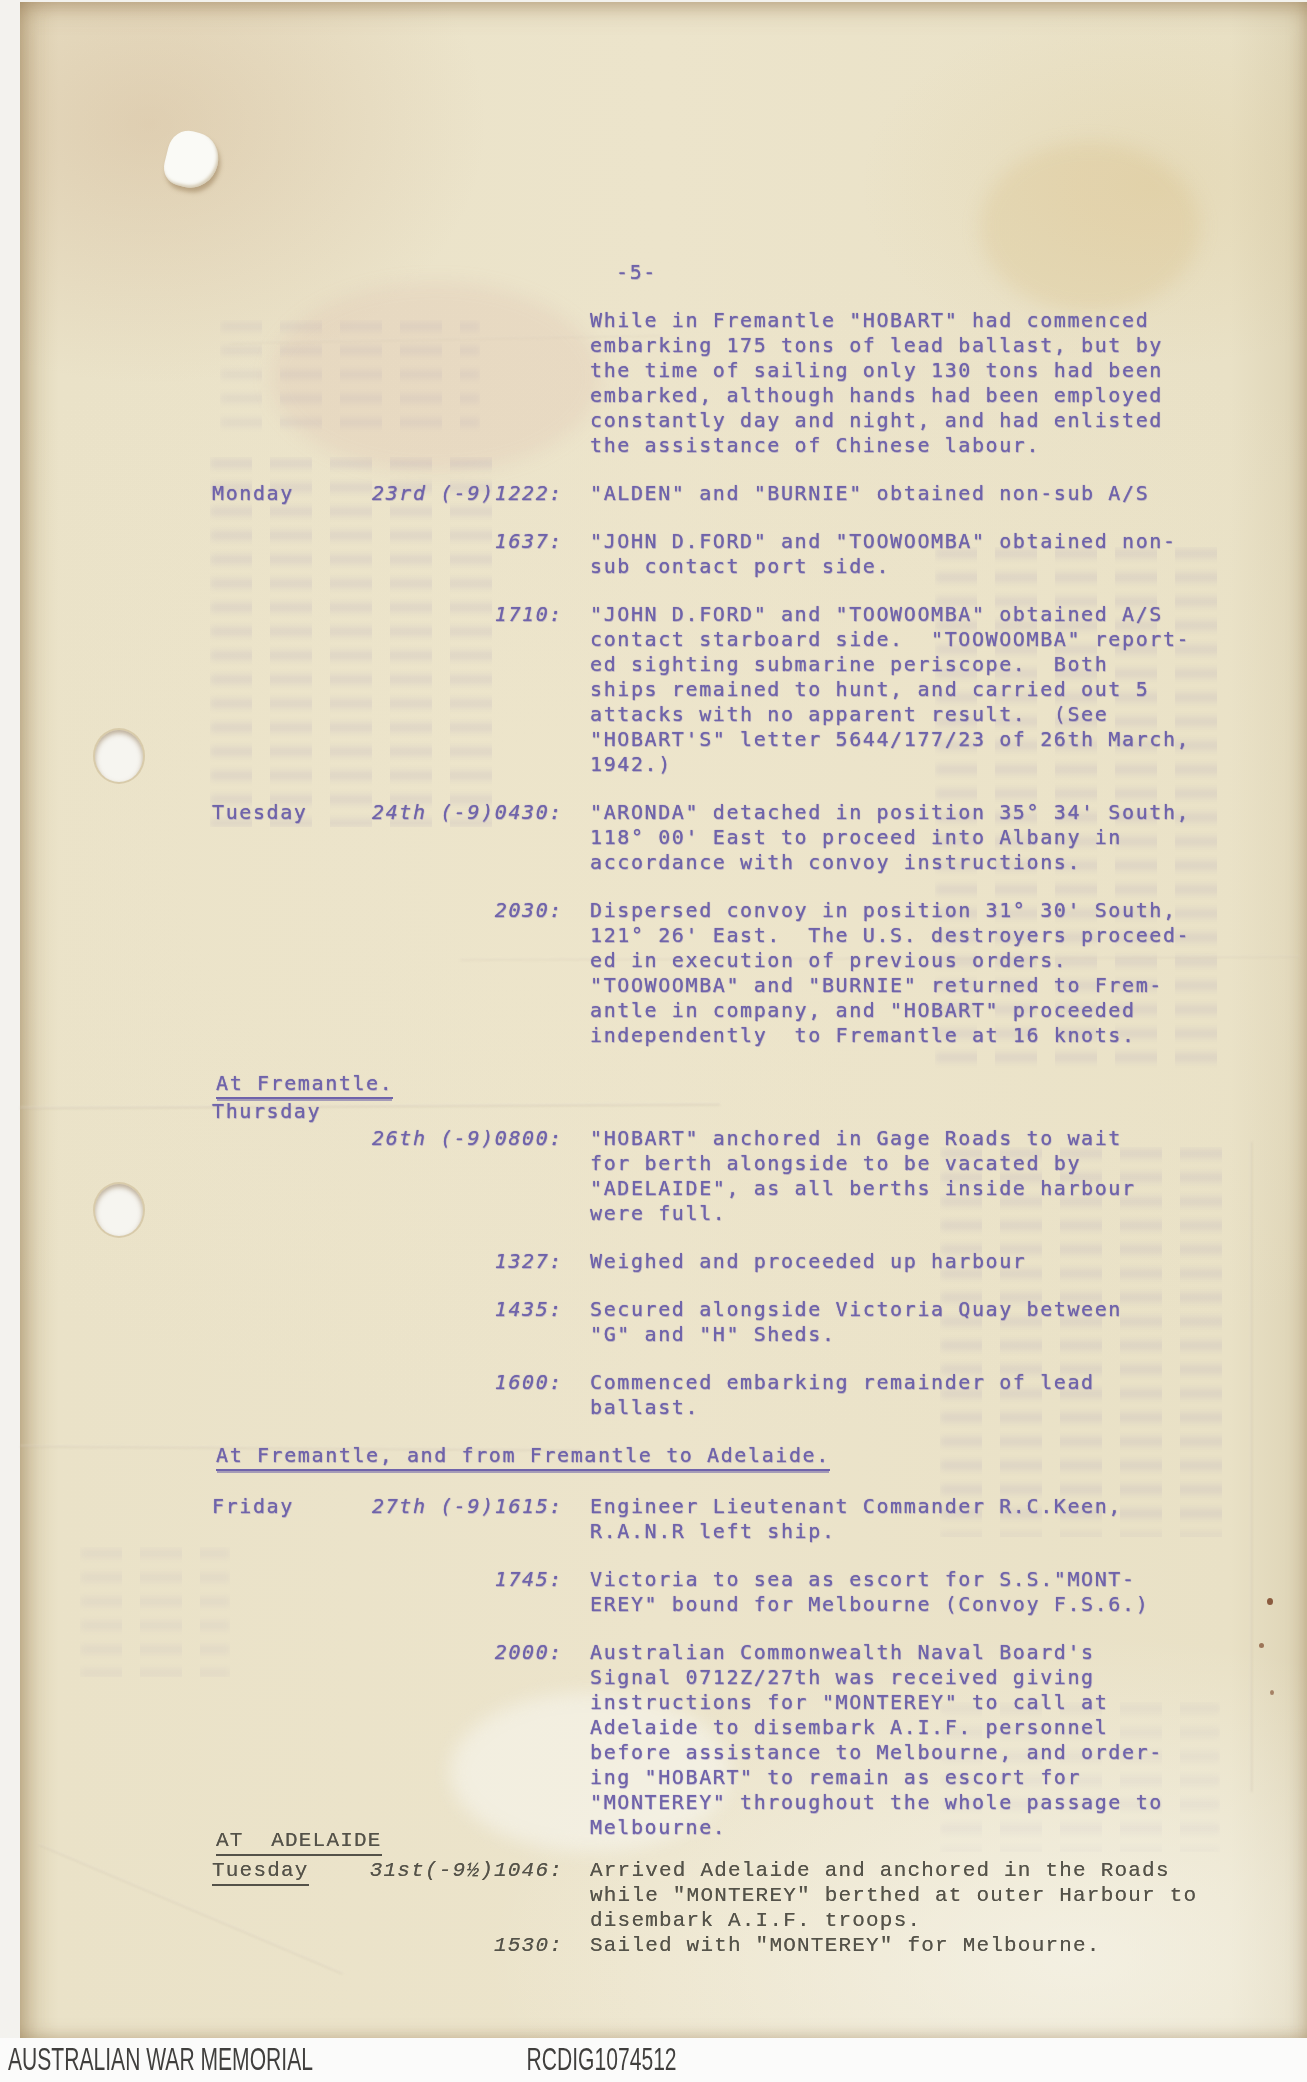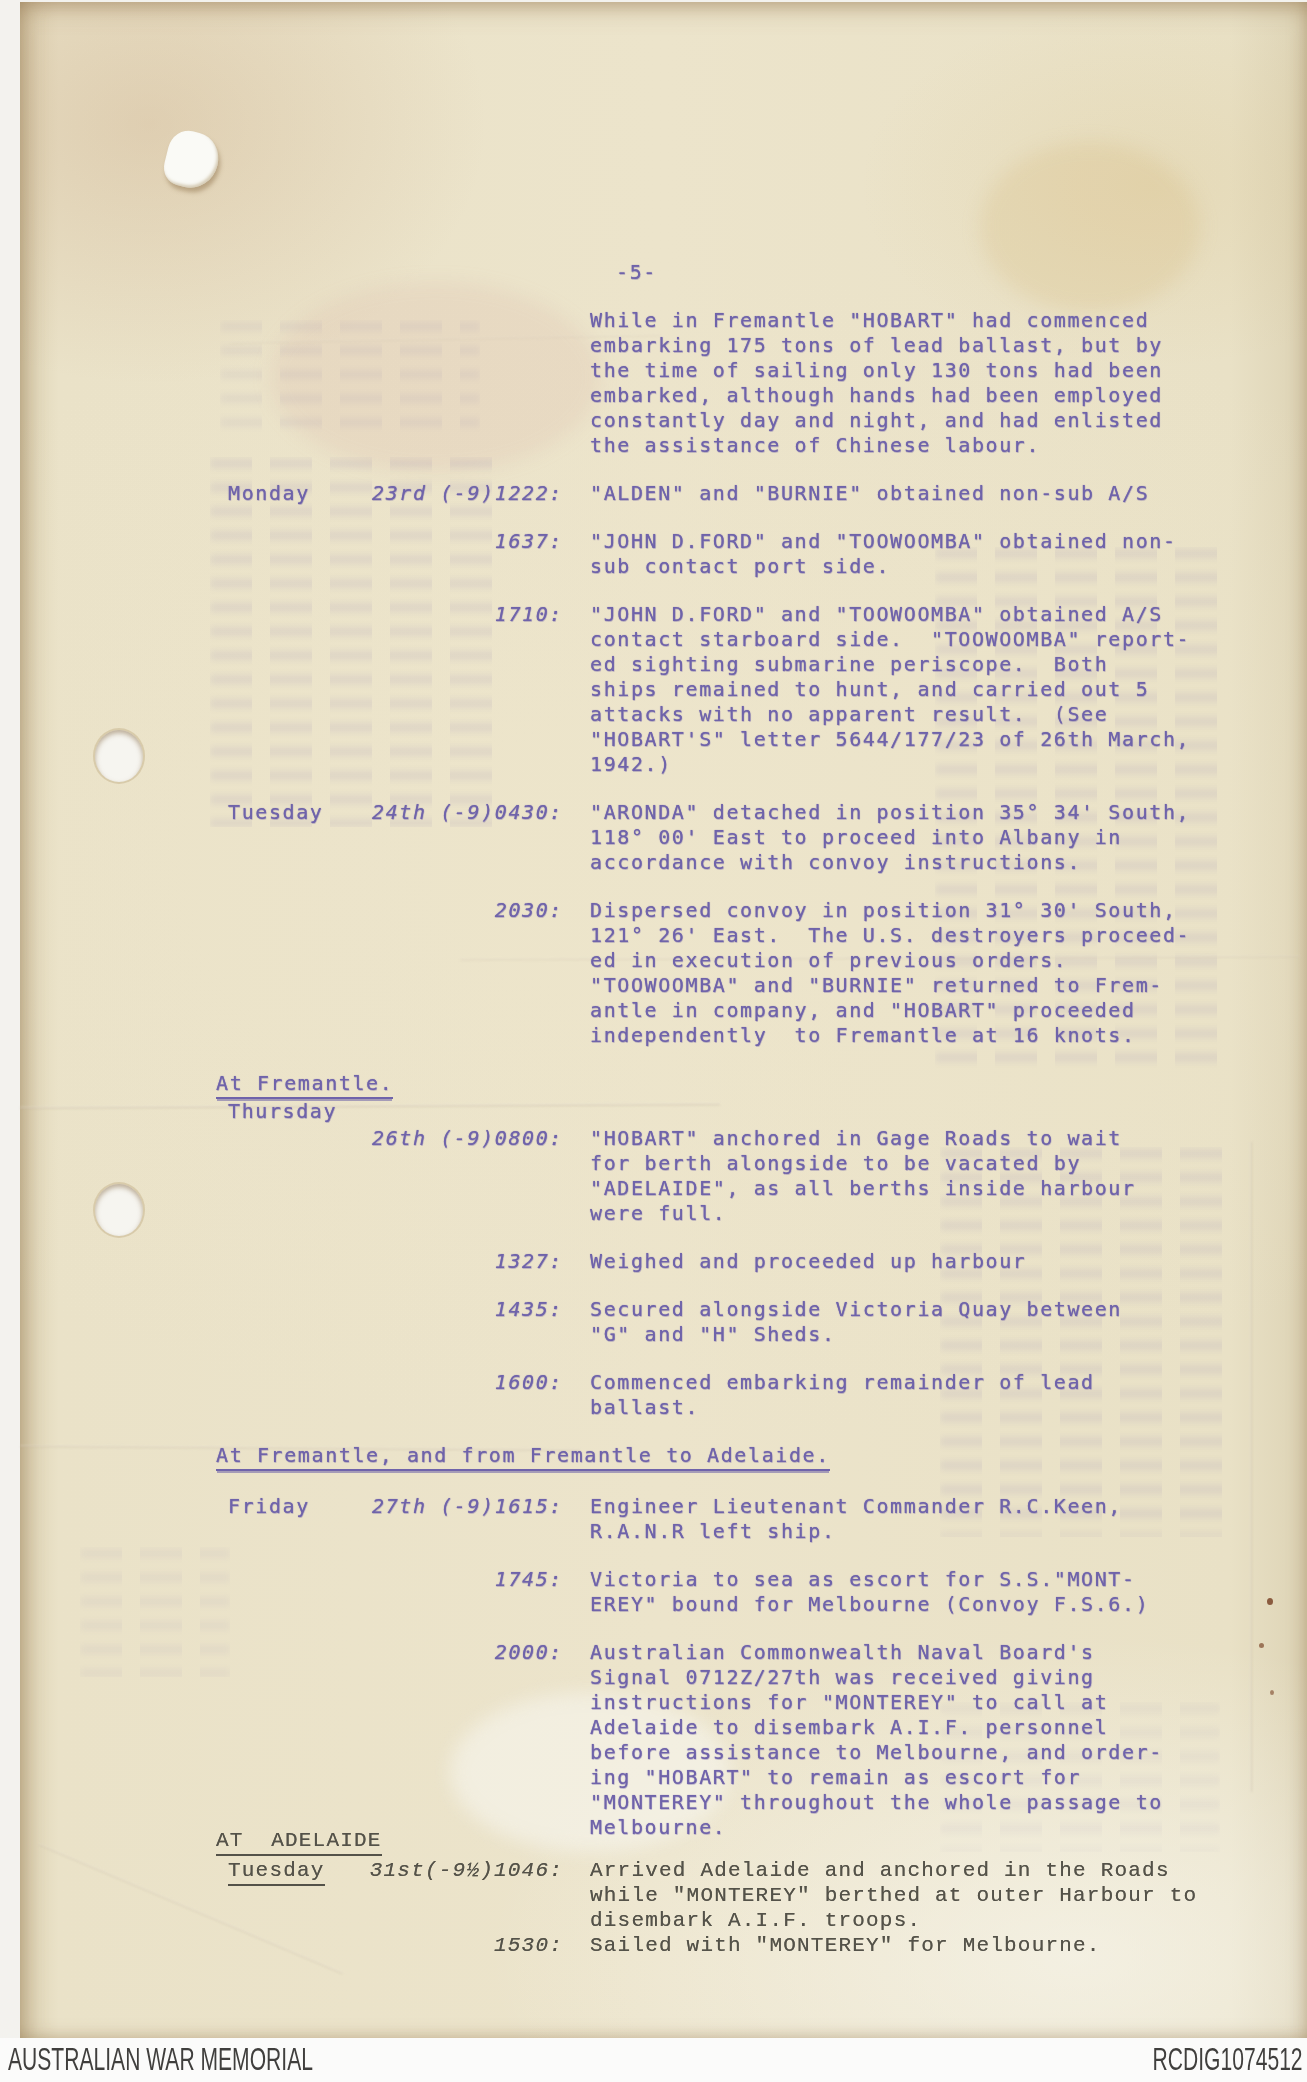--- a/index.html
+++ b/index.html
@@ -71,7 +71,7 @@
   .pagenum{margin-left:596px;white-space:pre;}
   .block{position:relative;margin-top:23px;padding-left:570px;min-height:25px;}
   .block .line{white-space:pre;}
-  .day{position:absolute;left:208px;top:0;white-space:pre;}
+  .day{position:absolute;left:192px;top:0;white-space:pre;}
   .dt{position:absolute;left:280px;top:0;width:263px;text-align:right;white-space:pre;font-style:italic;}
   .type-heading,.type-dayline{padding-left:0;}
   .headtext{display:inline-block;margin-left:196px;white-space:pre;}

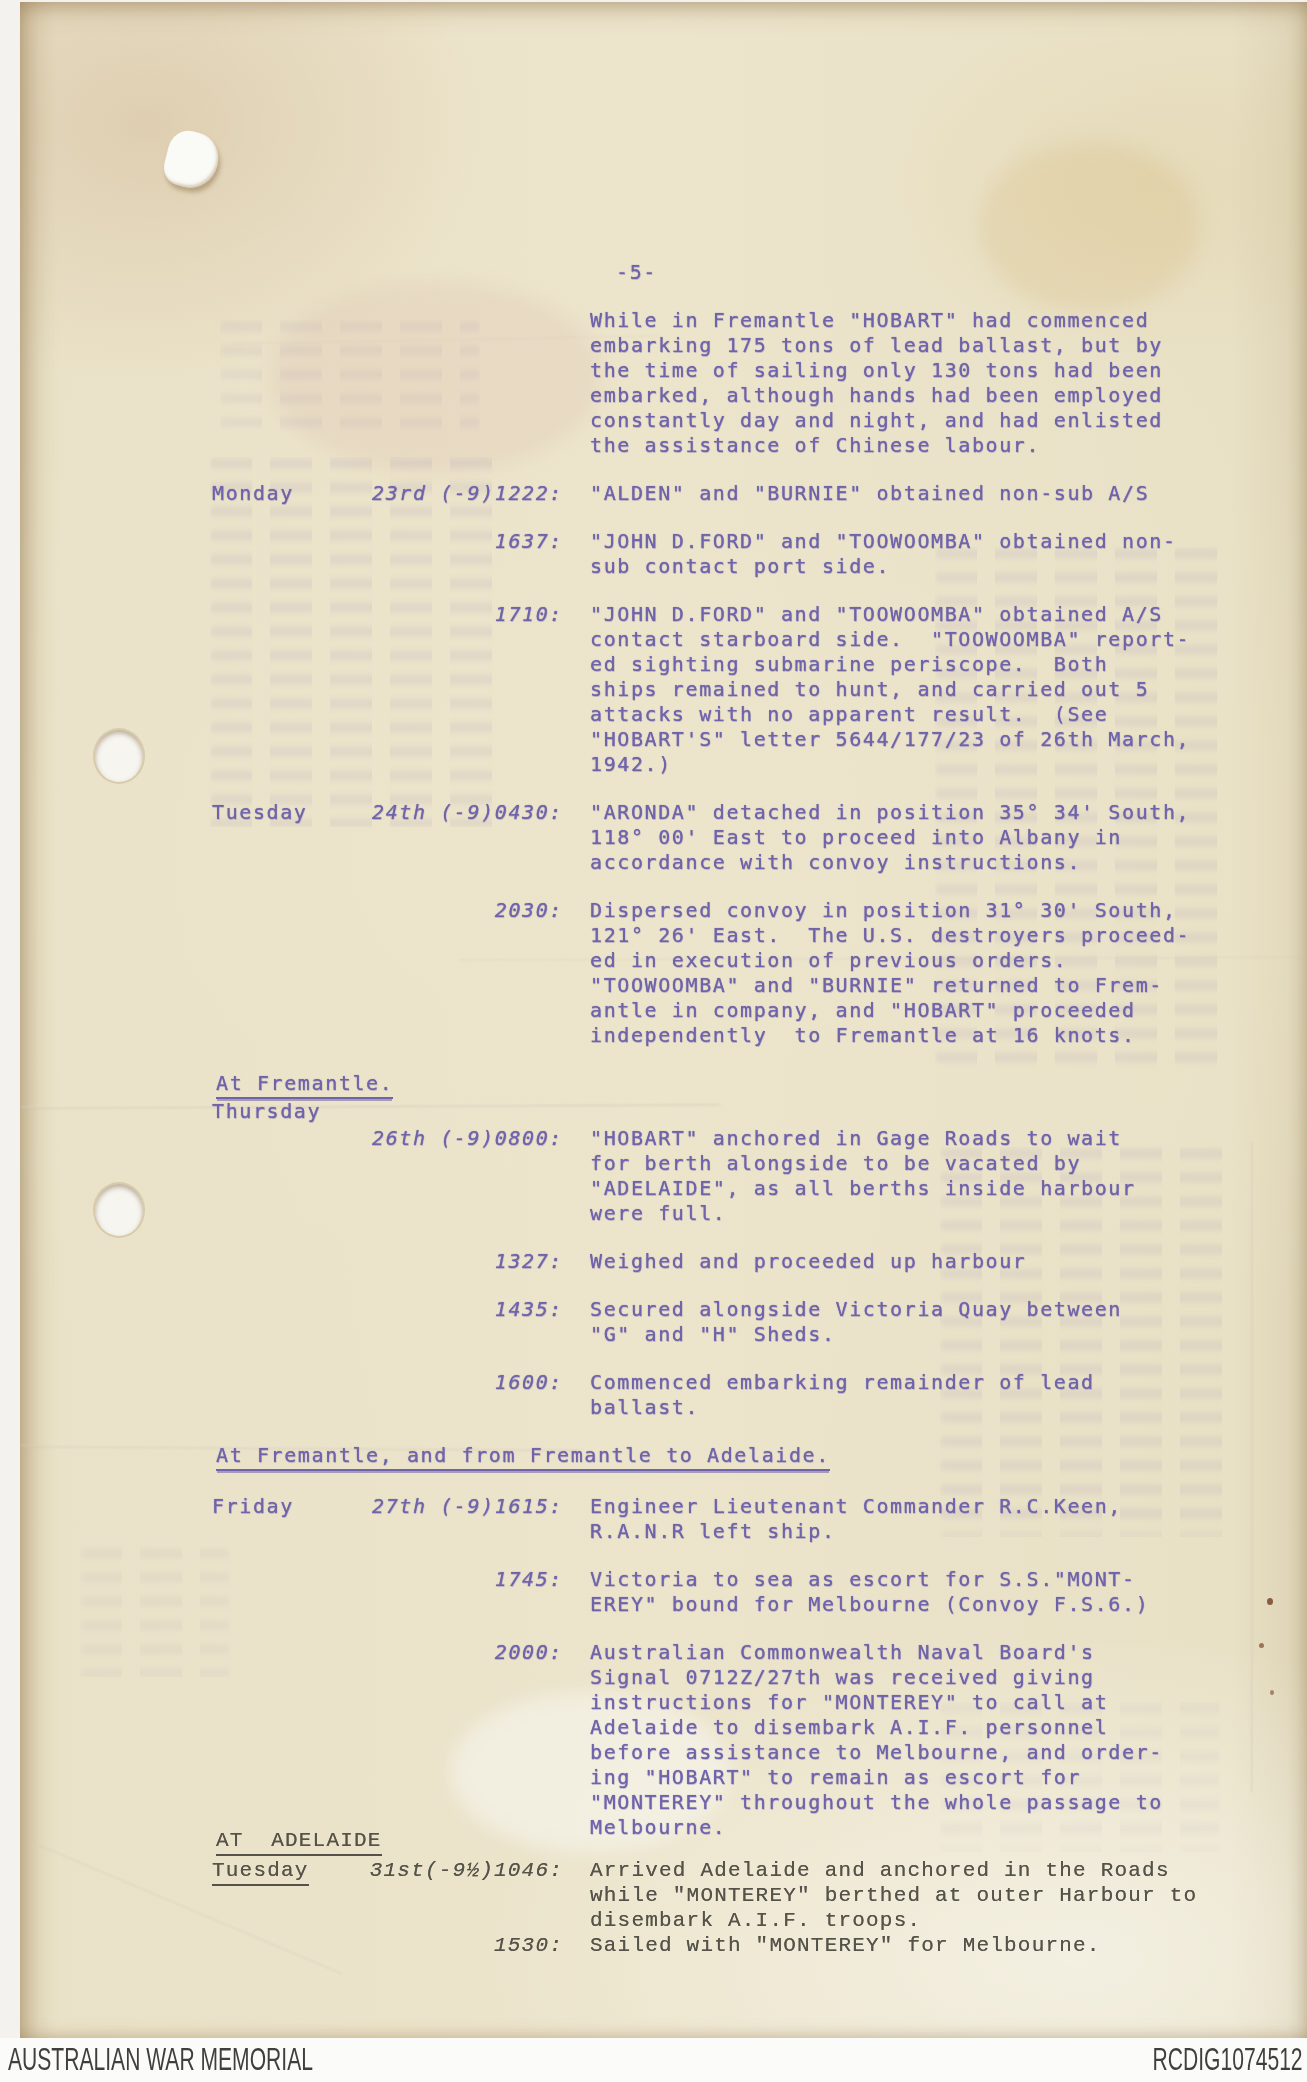--- a/index.html
+++ b/index.html
@@ -83,7 +83,7 @@
   
   .footer{
     position:absolute;left:0;top:2038px;width:1307px;height:44px;
-    background:#fbfbfa;display:flex;align-items:center;justify-content:space-between;
+    background:#fbfbfa;display:flex;align-items:center;justify-content:flex-start;
     color:#403f3d;font-family:"Liberation Sans", sans-serif;font-size:31px;font-weight:400;
   }
   .footer .left{transform:scaleX(.68);transform-origin:left center;margin-left:8px;white-space:nowrap;}

